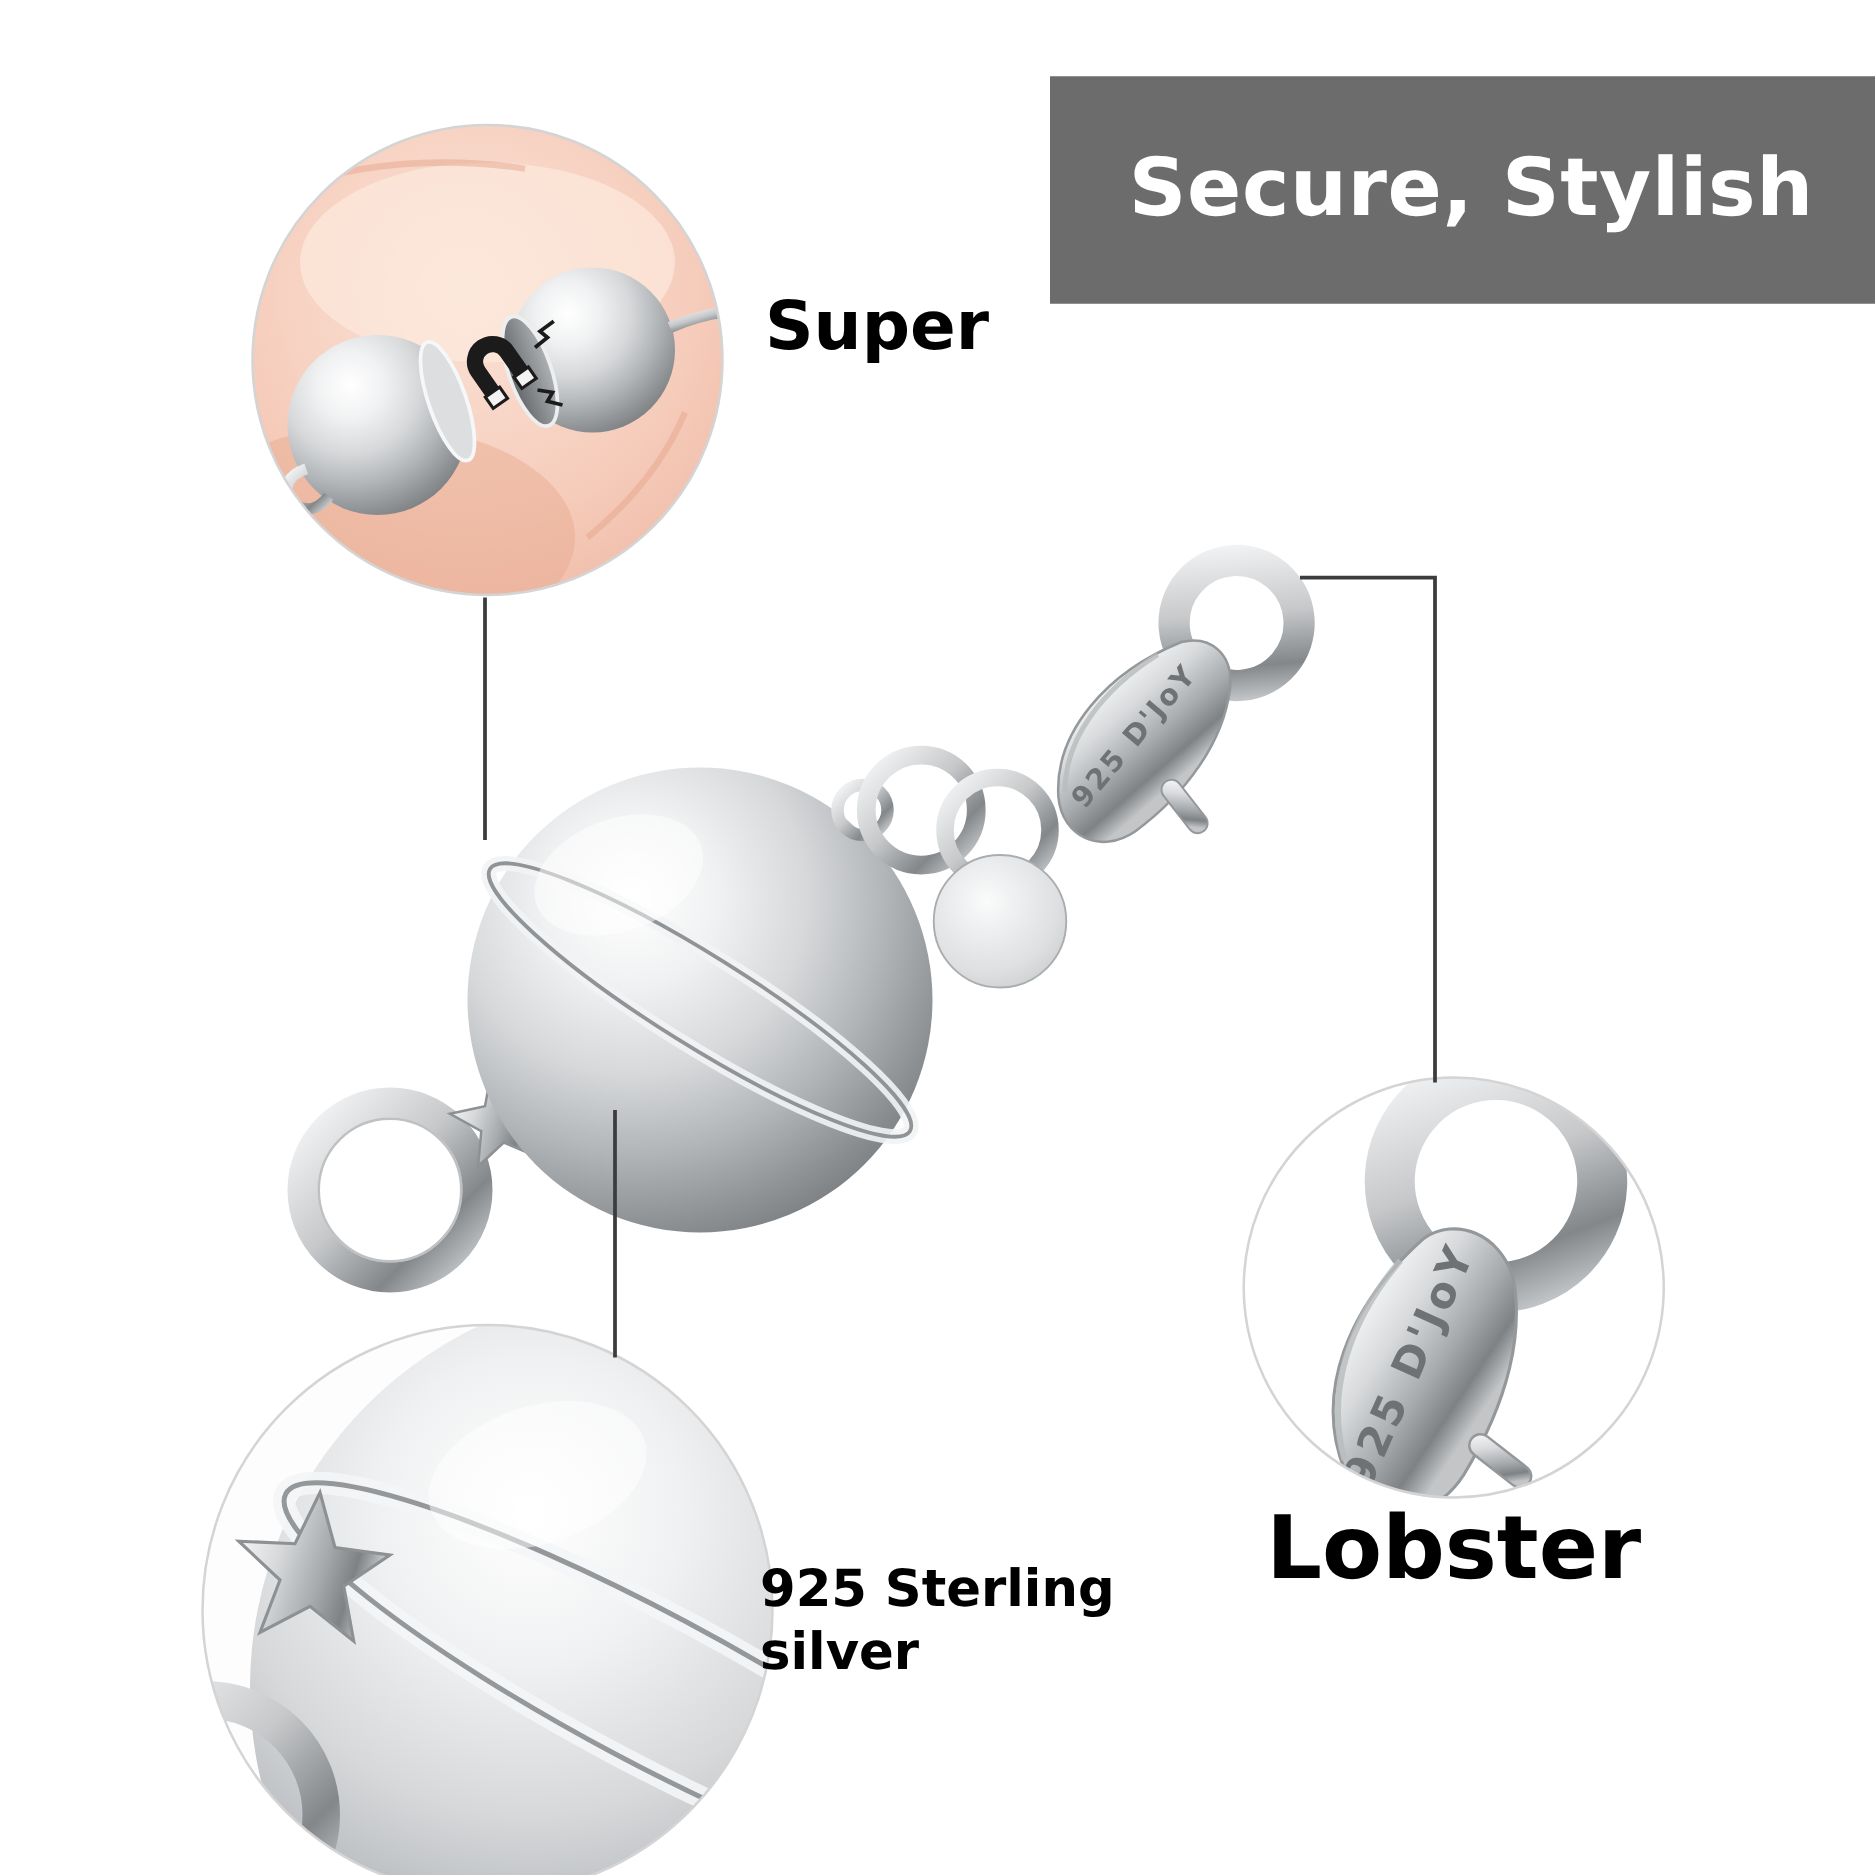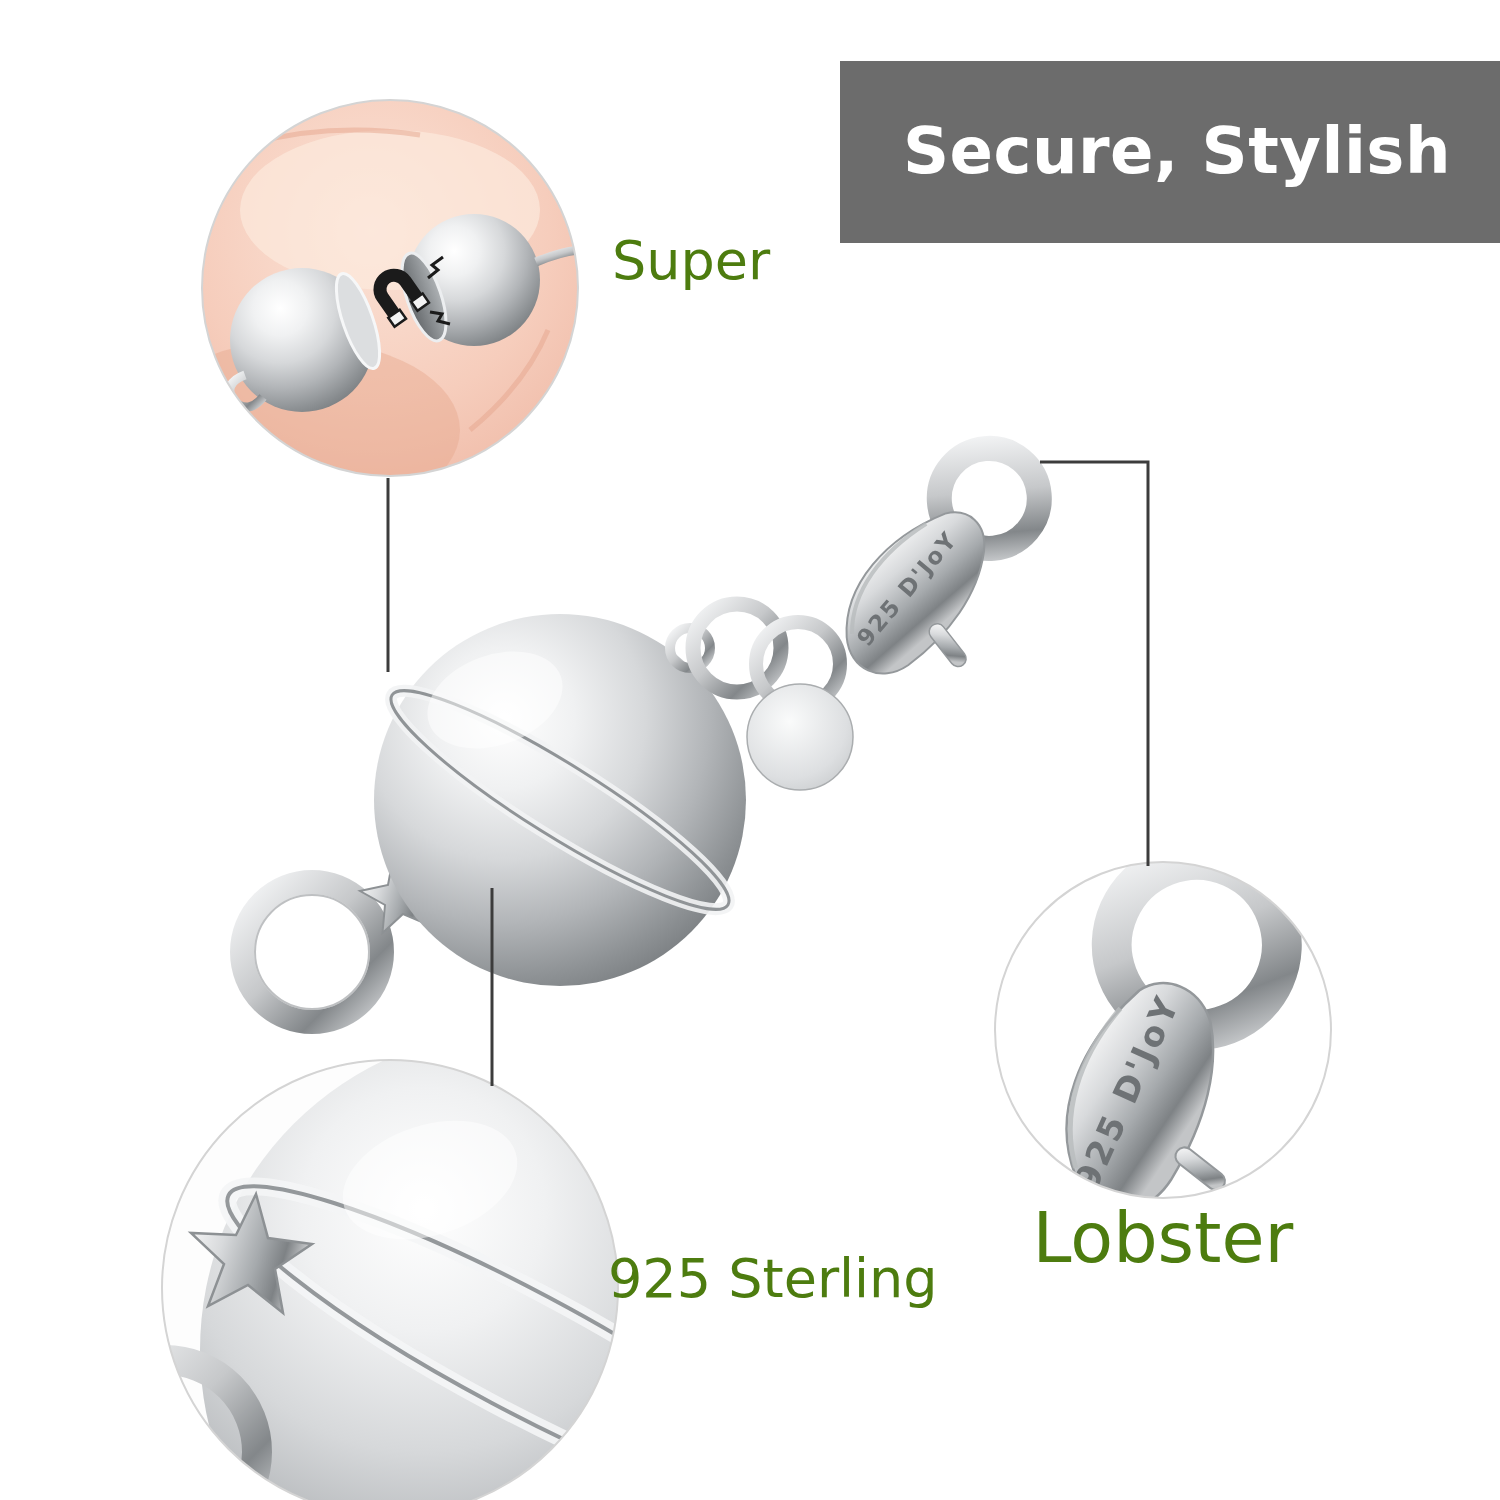--- a/index.html
+++ b/index.html
@@ -17,7 +17,7 @@
     font-size:64px; font-weight:600; line-height:1.3; letter-spacing:0.5px;margin-top:31px;
   }
   .label {
-    position:absolute; color:#4d7c0f; font-weight:400; line-height:1.22;
+    position:absolute; color:#000000; font-weight:700; line-height:1.22;
   }
   .label-magnetism { left:612px; top:228px; font-size:54px; }
   .label-silver    { left:608px; top:1246px; font-size:54px; }

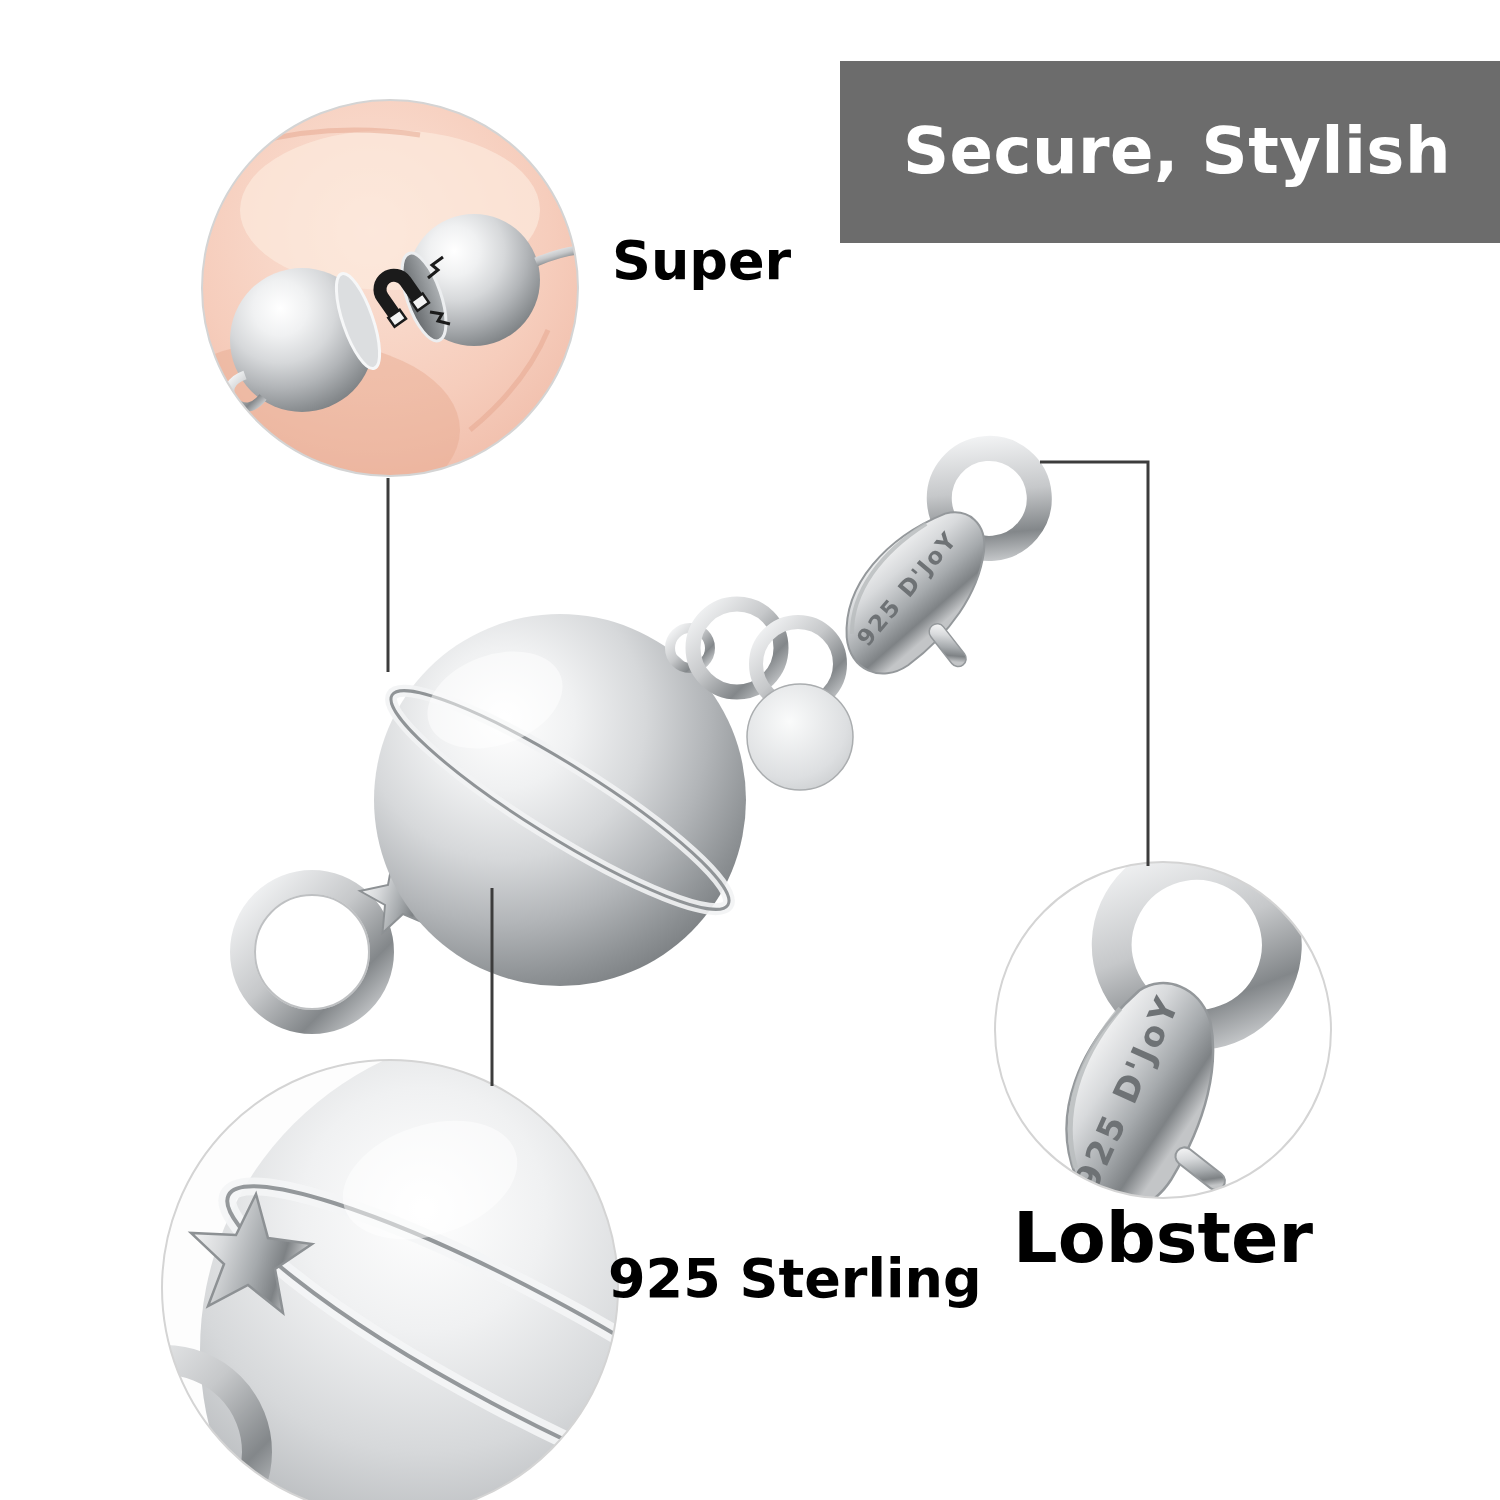--- a/index.html
+++ b/index.html
@@ -20,7 +20,7 @@
     position:absolute; color:#000000; font-weight:700; line-height:1.22;
   }
   .label-magnetism { left:612px; top:228px; font-size:54px; }
-  .label-silver    { left:608px; top:1246px; font-size:54px; }
+  .label-silver    { left:608px; top:1246px; font-size:41px; }
   .label-lobster   { left:1013px; top:1196px; width:300px; font-size:70px; text-align:center; }
 </style>
 </head>

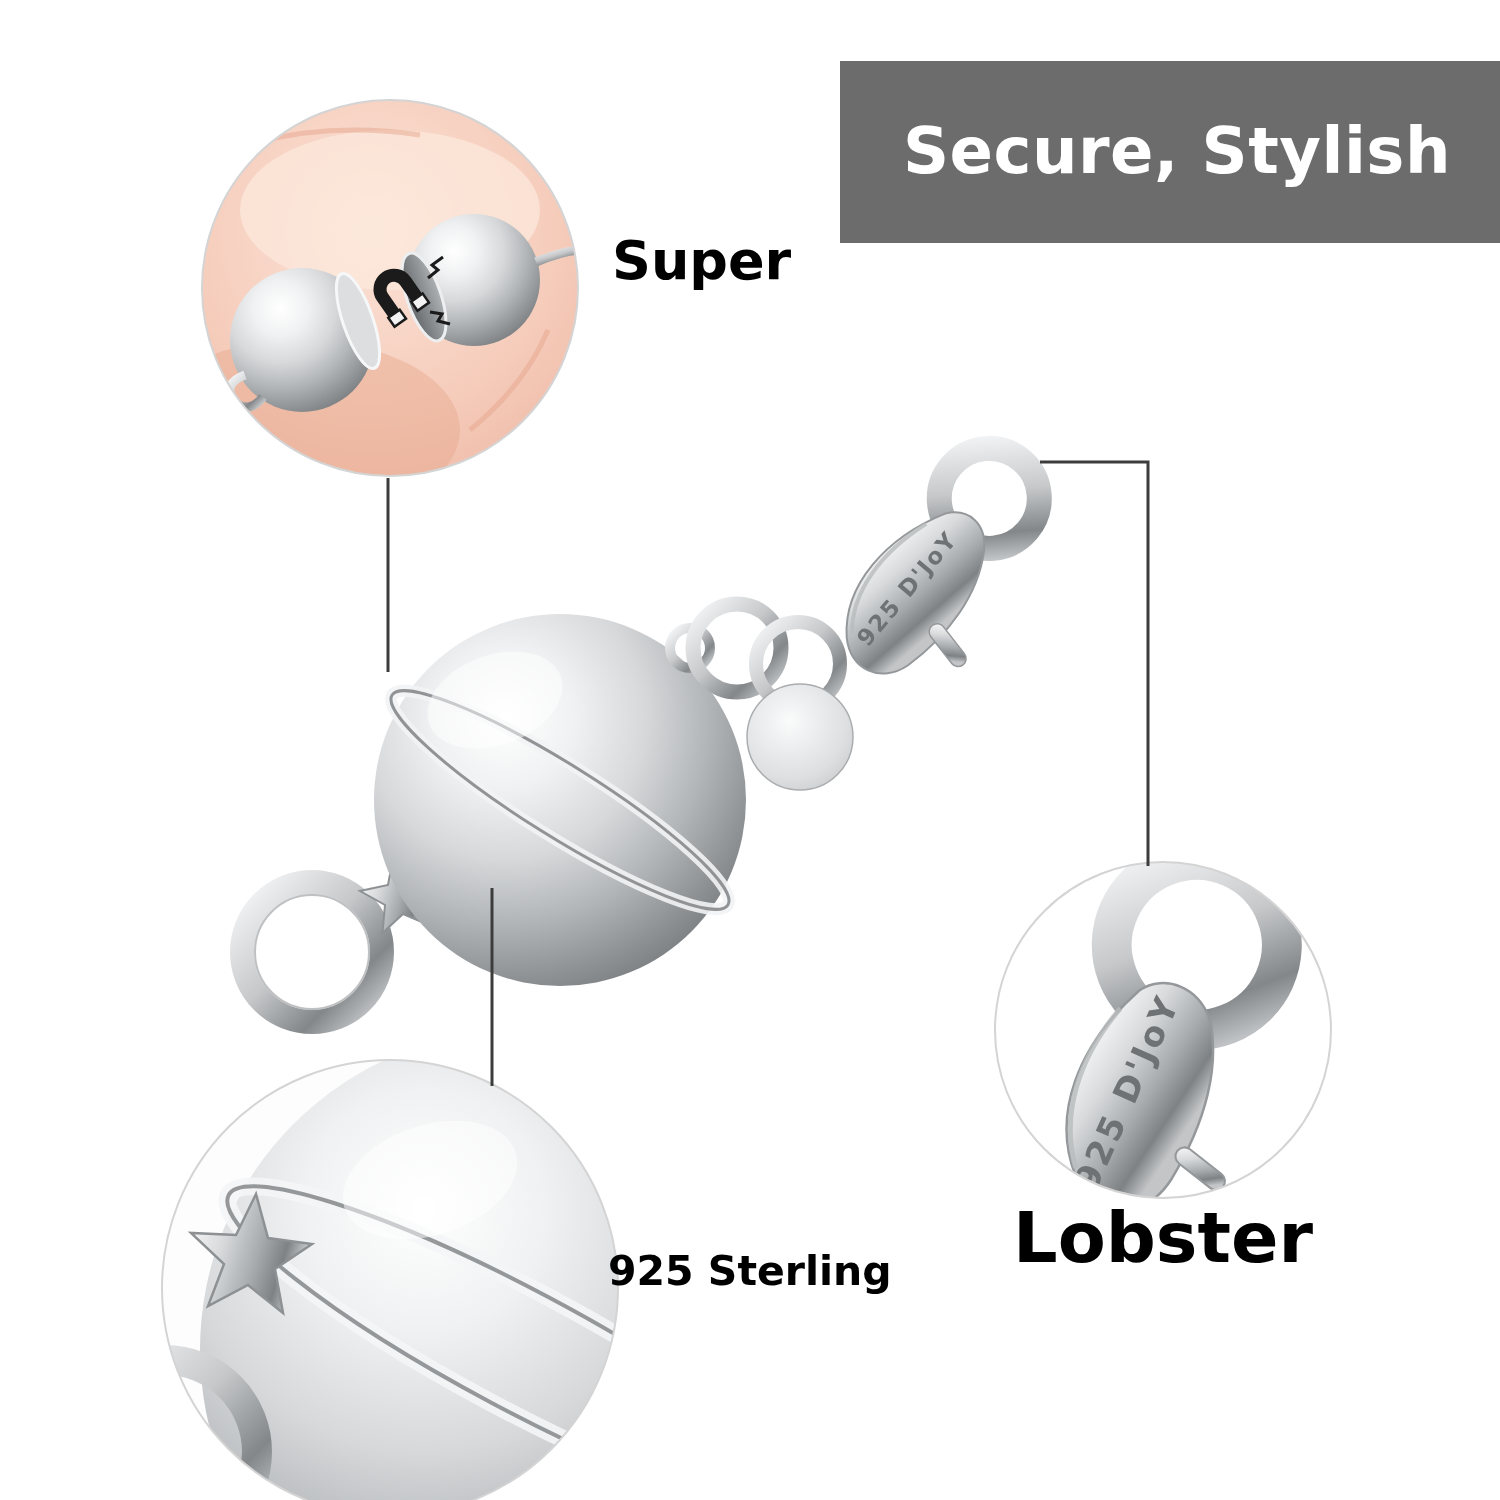--- a/index.html
+++ b/index.html
@@ -181,6 +181,7 @@
 
   <div class="label label-silver">
     <div>925 Sterling</div>
+    <div>silver</div>
   </div>
 
   <div class="label label-lobster">

